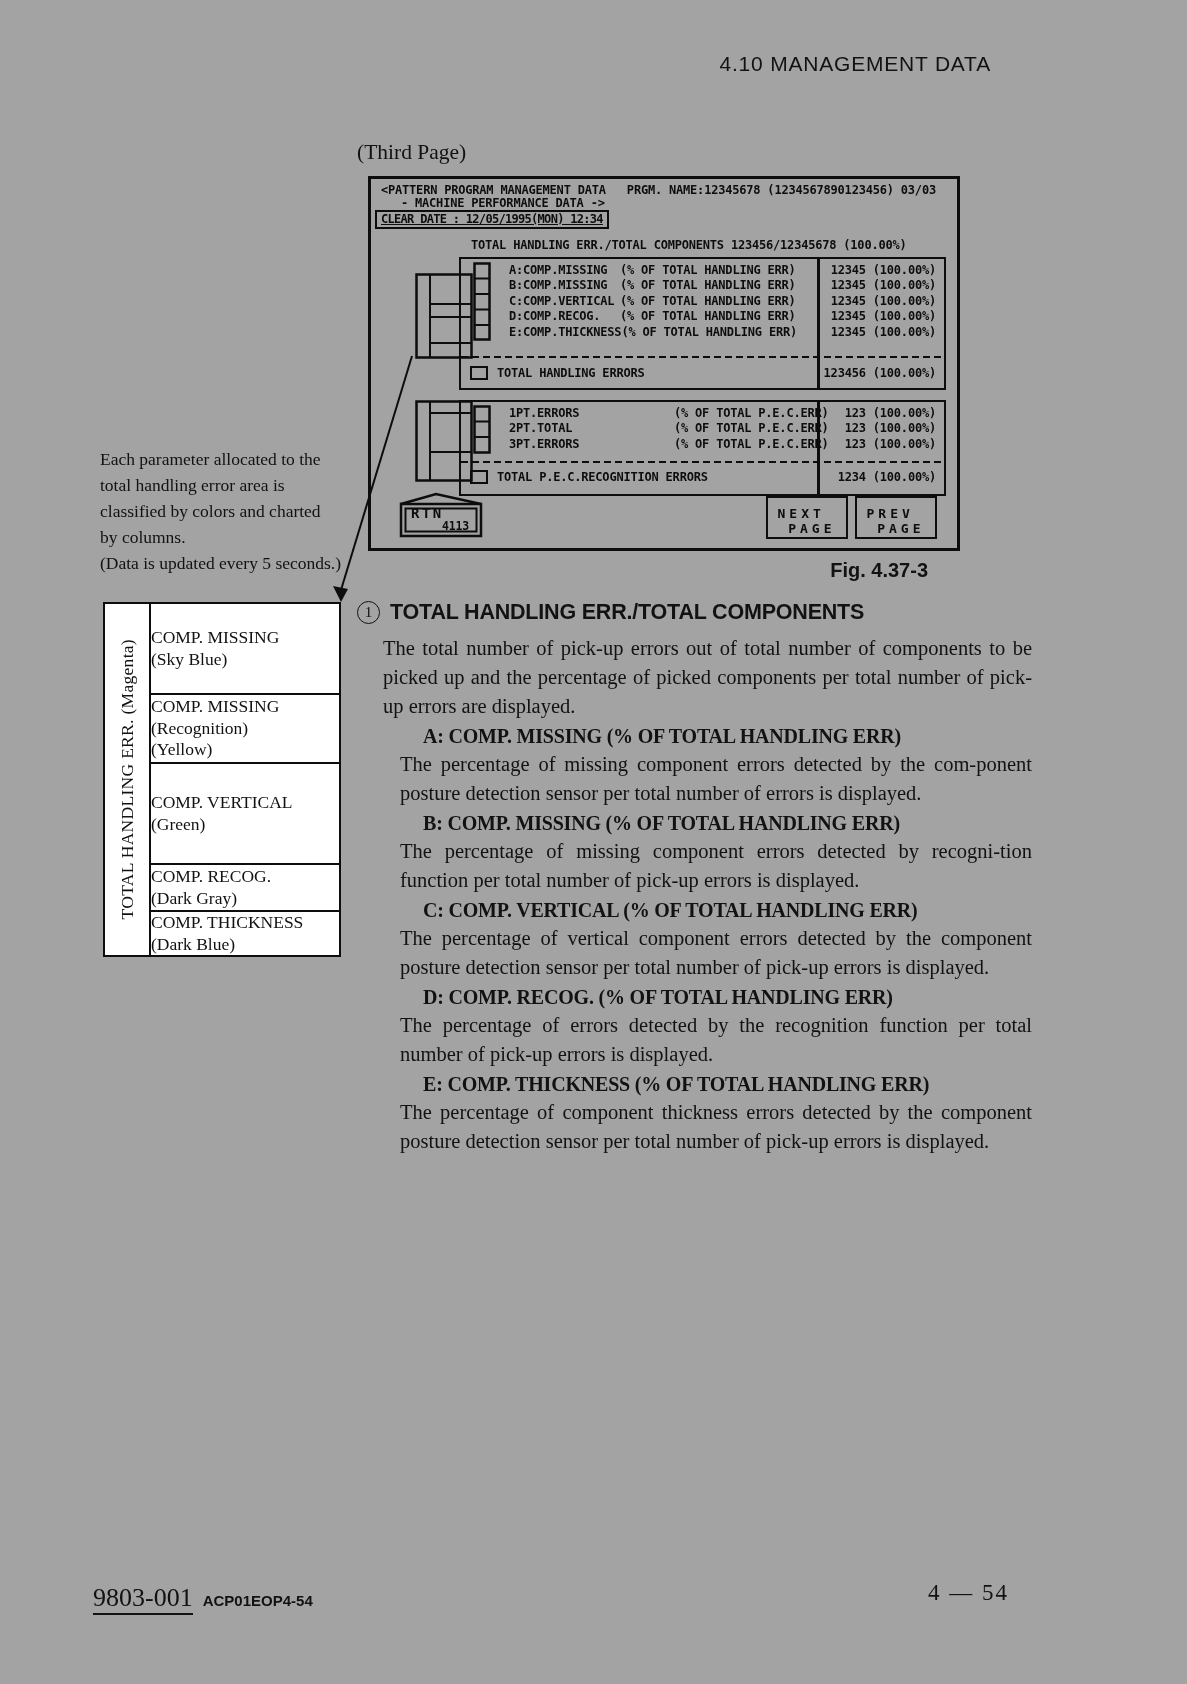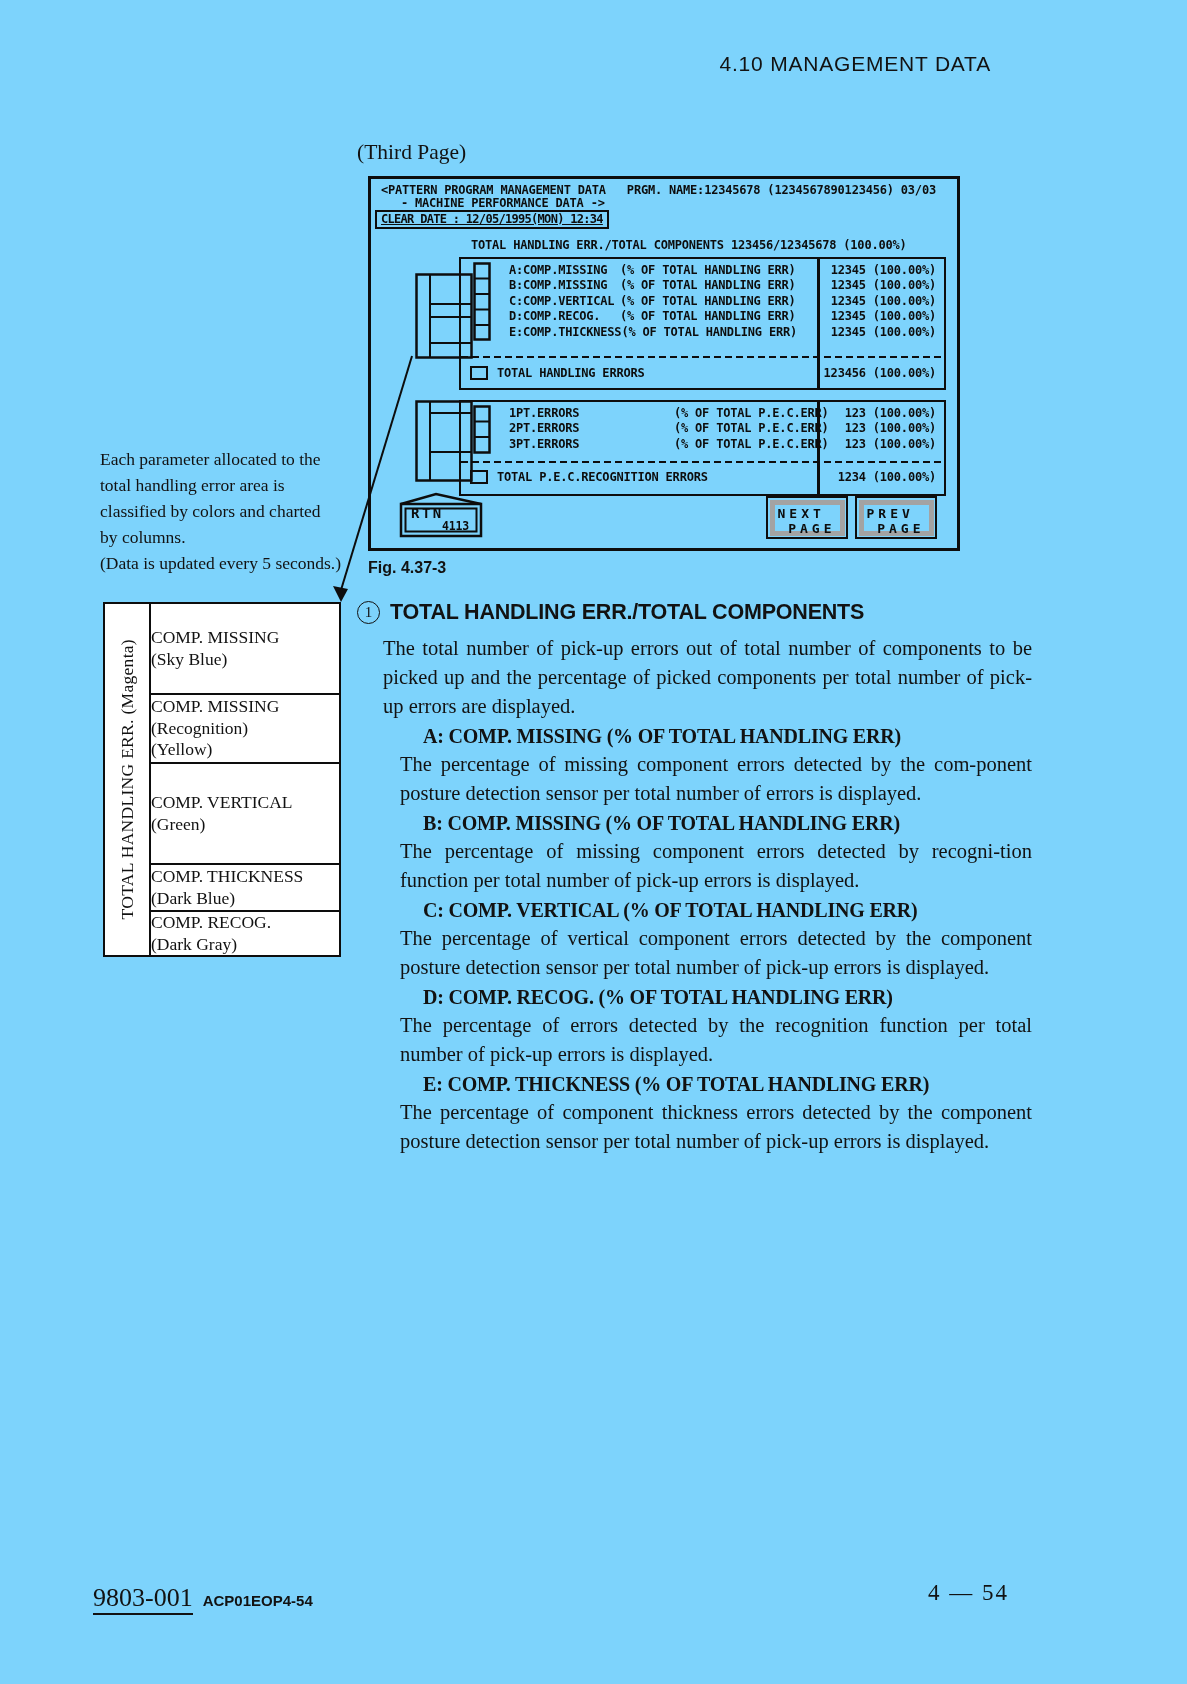--- a/index.html
+++ b/index.html
@@ -5,7 +5,7 @@
   html,body { margin:0; padding:0; background:#e8e8e8; }
   .page {
     position:relative; width:1187px; height:1684px; margin:0 auto;
-    background:#7dd3fc; color:#121212; overflow:hidden;
+    background:#a3a3a3; color:#121212; overflow:hidden;
     font-family:"Liberation Serif", serif;
   }
   

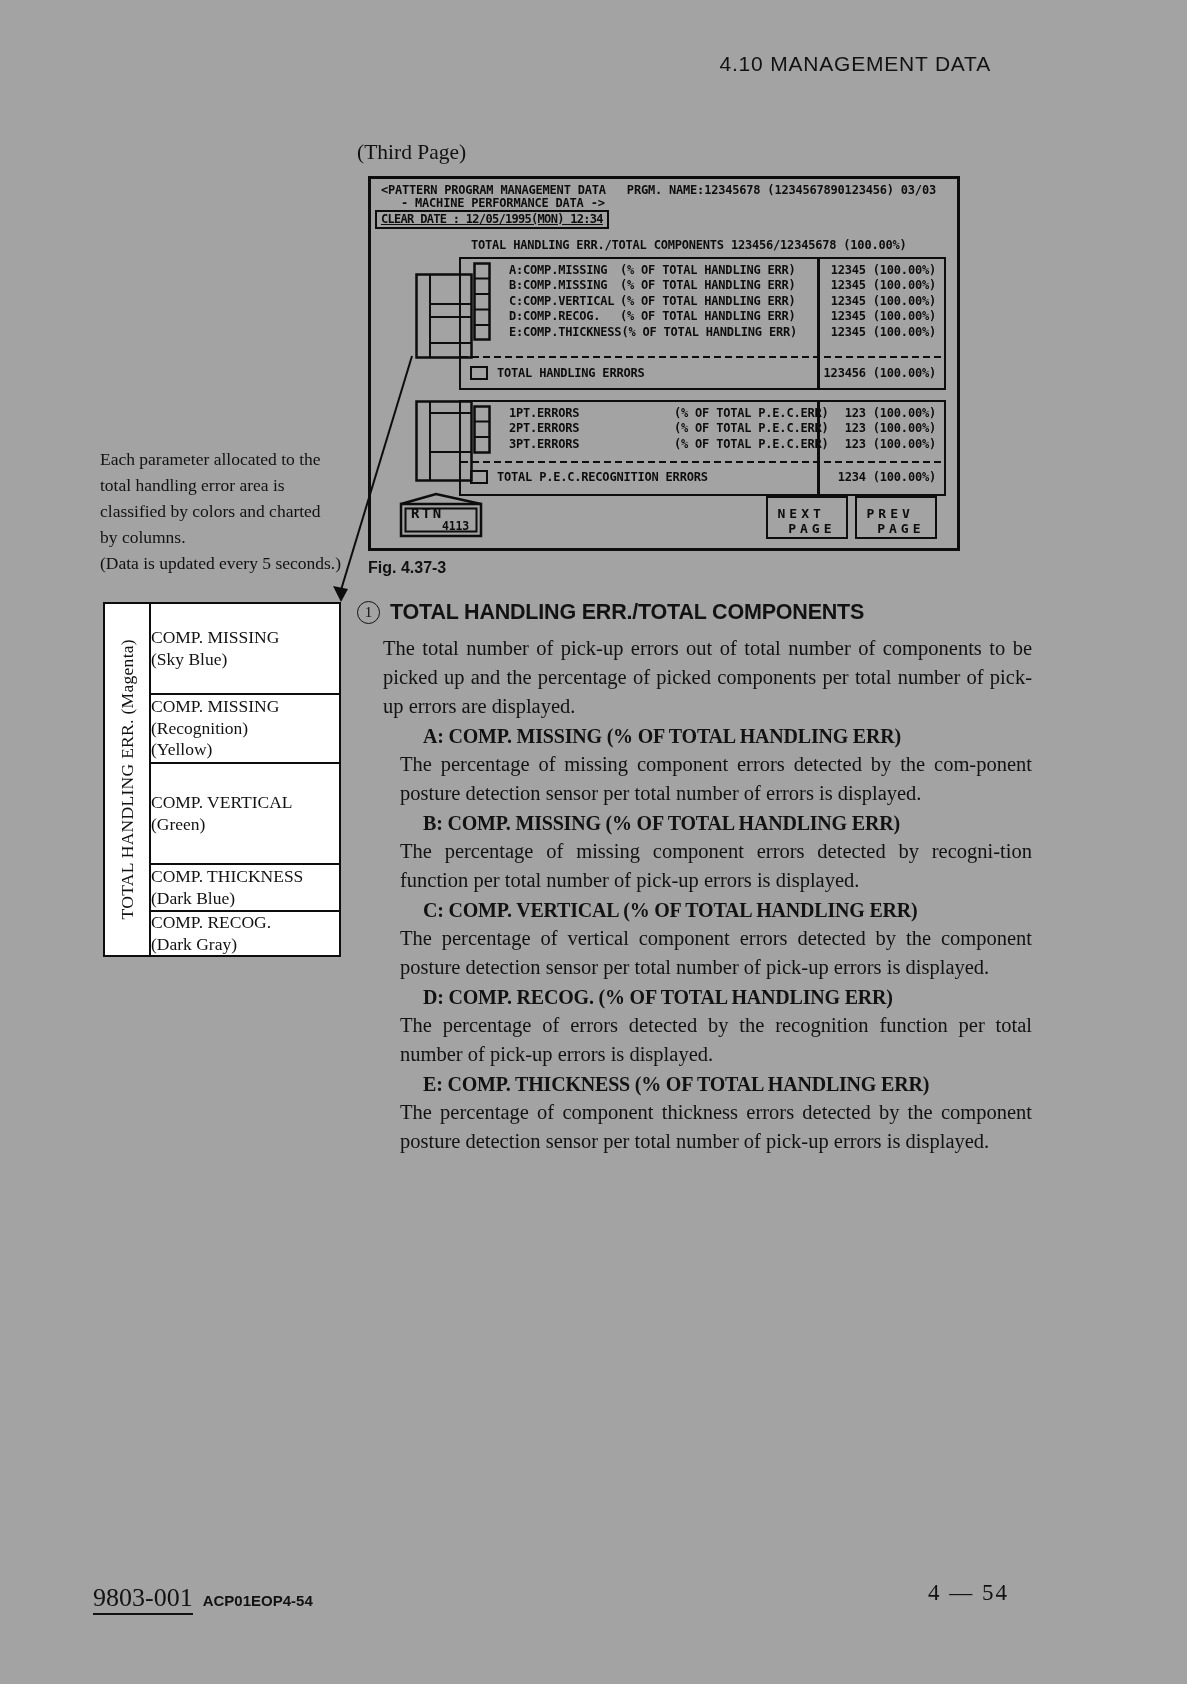--- a/index.html
+++ b/index.html
@@ -183,7 +183,7 @@
           <span class="val">123 (100.00%)</span>
         </div>
         <div class="srow">
-          <span class="rlabel rlabel-w">2PT.ERRORS</span>
+          <span class="rlabel rlabel-w">2PT.TOTAL</span>
             <span class="rqual">(% OF TOTAL P.E.C.ERR)</span>
           <span class="val">123 (100.00%)</span>
         </div>

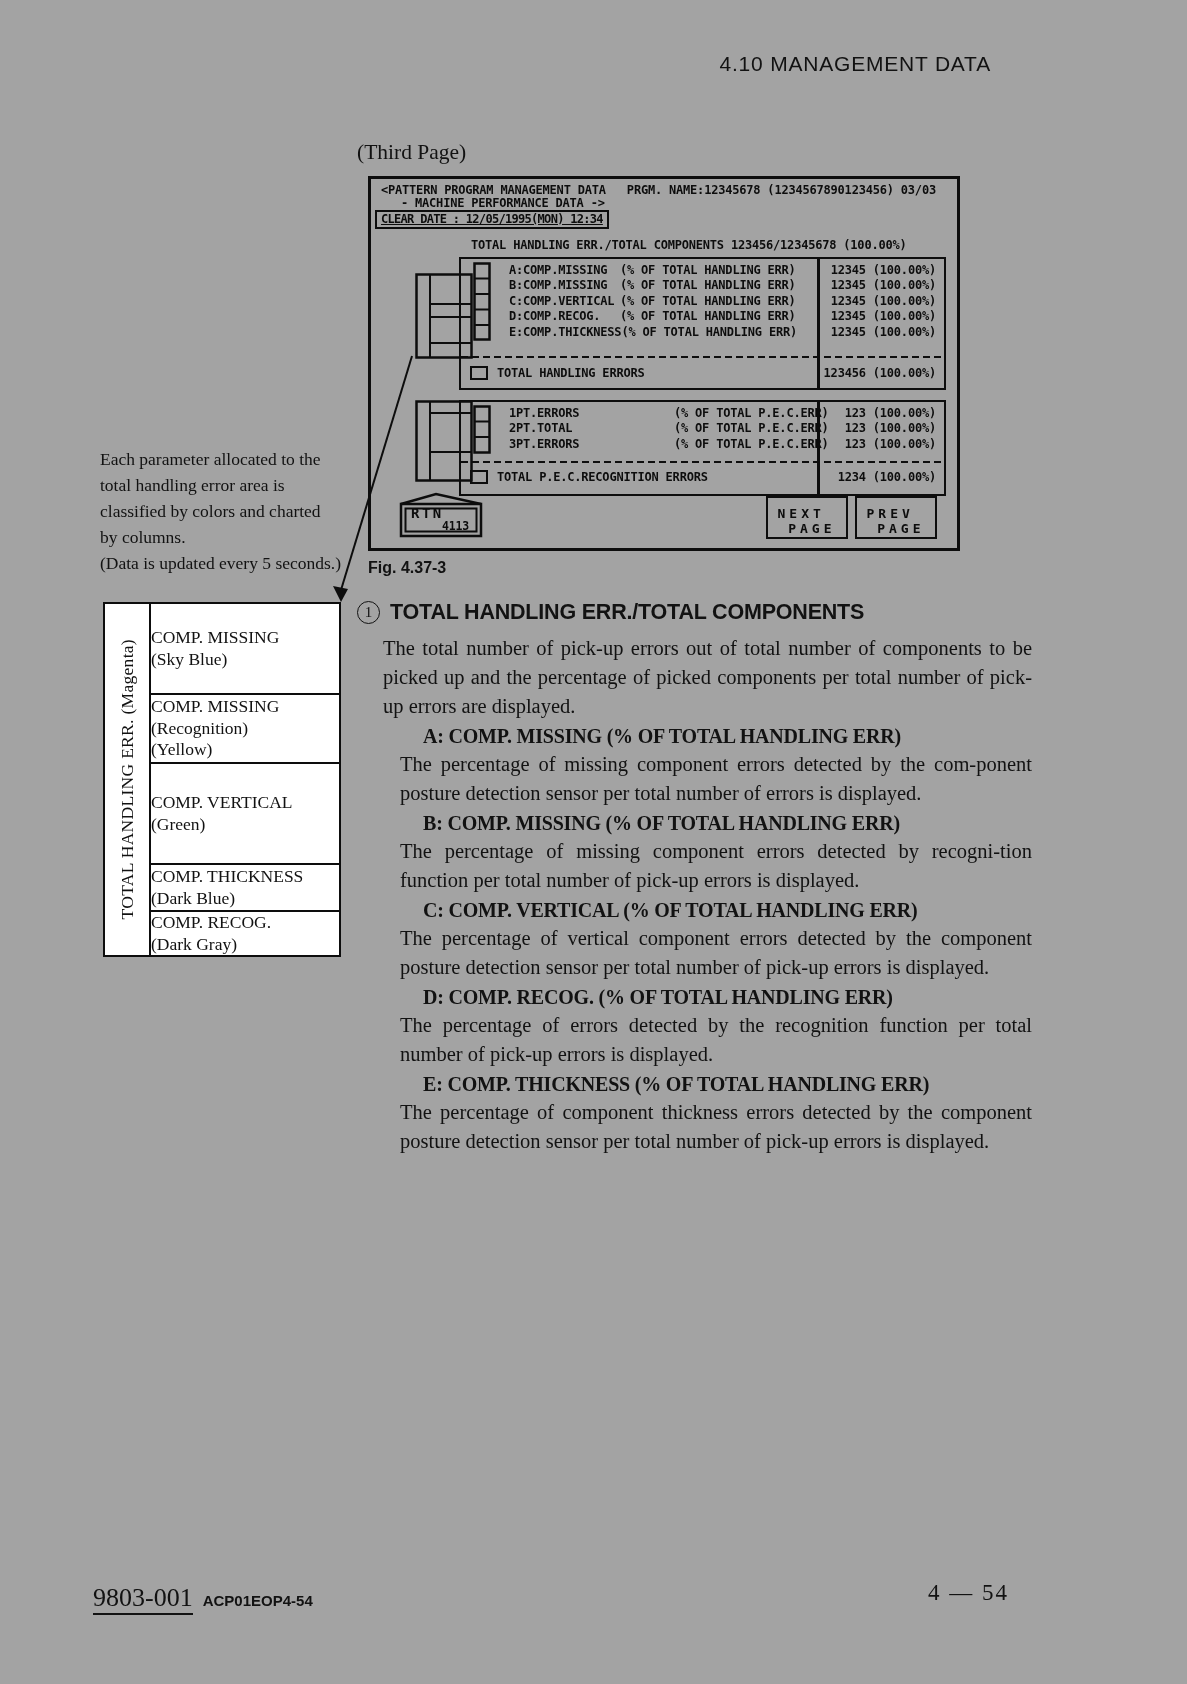--- a/index.html
+++ b/index.html
@@ -15,8 +15,8 @@
   }
   .third-page-label { position:absolute; left:357px; top:140px; font-size:21.5px; }
   .fig-caption {
-    position:absolute; left:368px; top:559px; width:560px; text-align:left;
-    font-family:"Liberation Sans", sans-serif; font-weight:bold; font-size:16px;
+    position:absolute; left:368px; top:559px; width:560px; text-align:right;
+    font-family:"Liberation Sans", sans-serif; font-weight:bold; font-size:20px;
   }
   .footer-left { position:absolute; left:93px; top:1583px; white-space:nowrap; }
   .footer-code { font-size:26px; border-bottom:2px solid #121212; padding-bottom:1px; }

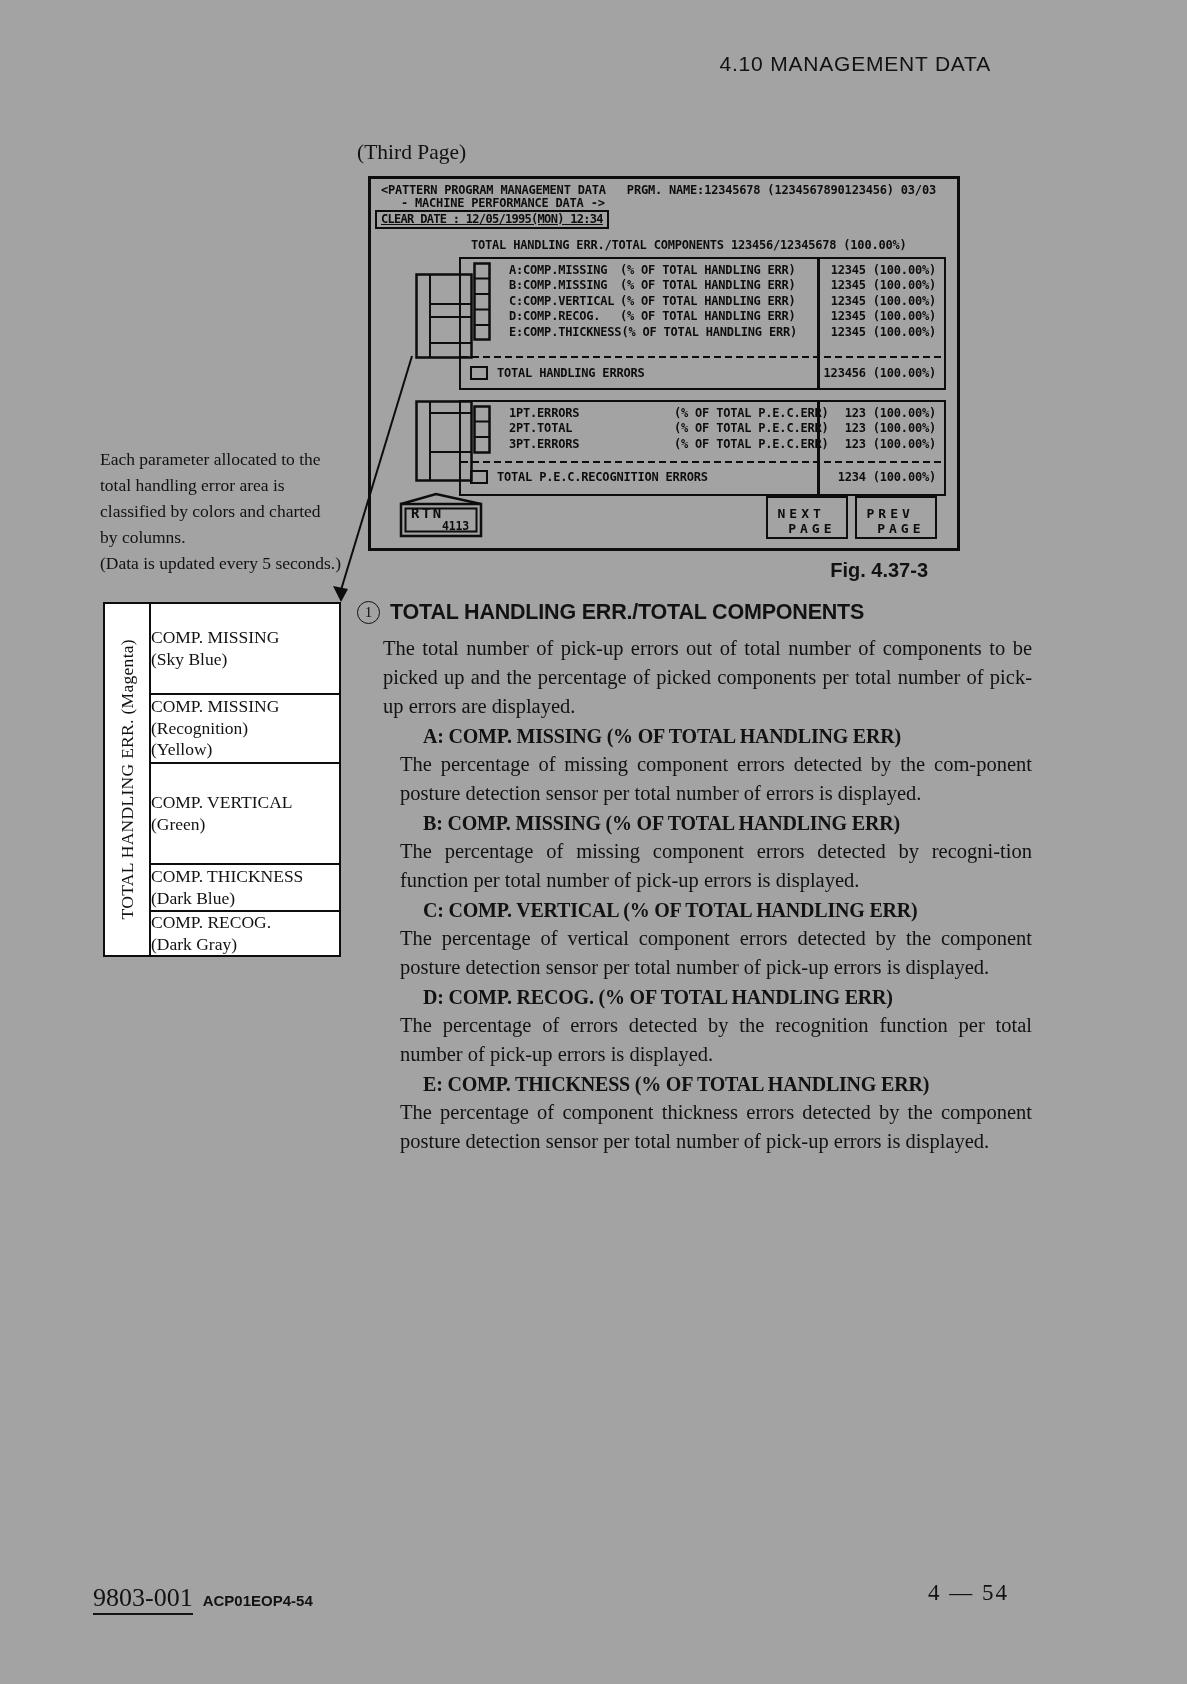--- a/index.html
+++ b/index.html
@@ -258,12 +258,12 @@
         <span>(Green)</span>
       </div>
       <div class="leg-row">
+        <span>COMP. RECOG.</span>
+        <span>(Dark Gray)</span>
+      </div>
+      <div class="leg-row">
         <span>COMP. THICKNESS</span>
         <span>(Dark Blue)</span>
-      </div>
-      <div class="leg-row">
-        <span>COMP. RECOG.</span>
-        <span>(Dark Gray)</span>
       </div>
     </div>
   </div>

